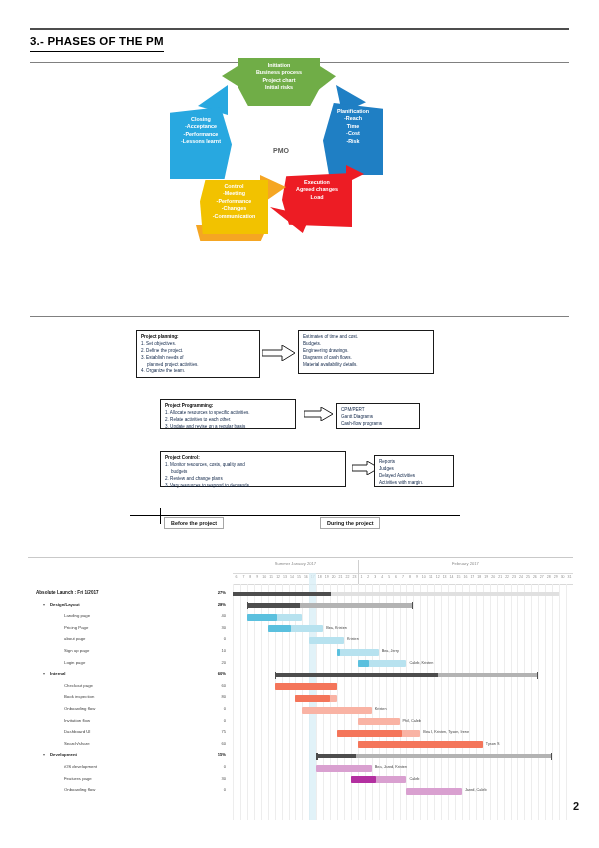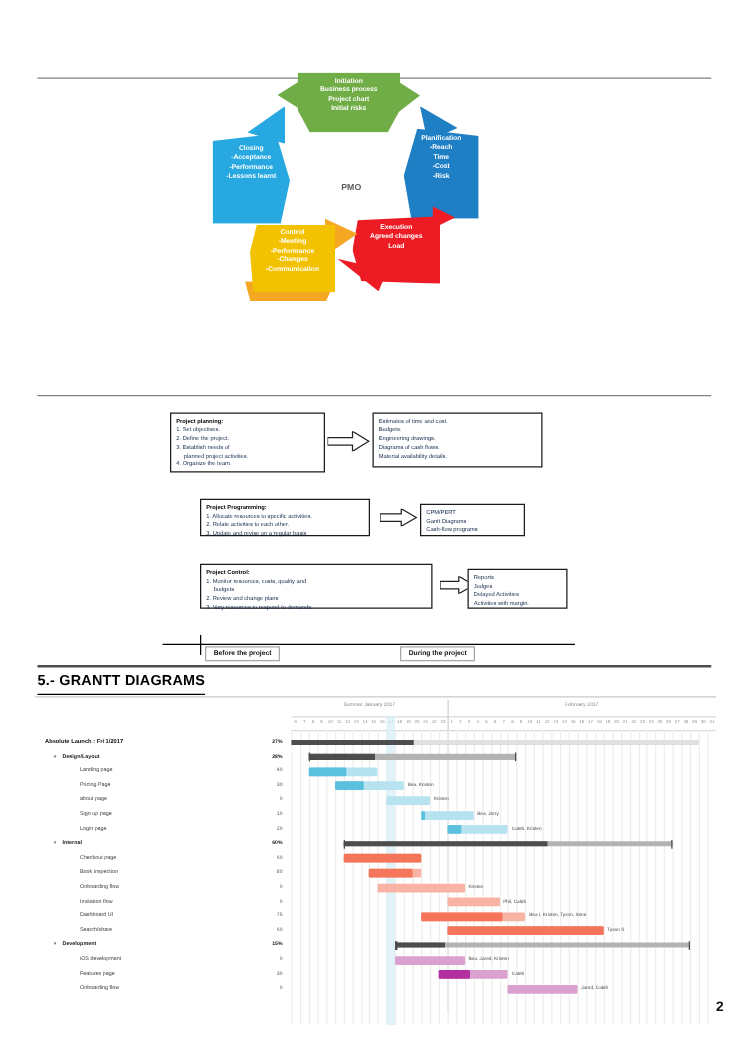--- a/index.html
+++ b/index.html
@@ -95,6 +95,10 @@
 
 <div class="page">
 
+  <div class="sec-head" style="top:28px;">
+    <div class="rule thick"></div>
+    <div class="sec-title">3.- PHASES OF THE PM</div>
+  </div>
   <div class="sec-head" style="top:62px;">
     <div class="rule"></div>
   </div>

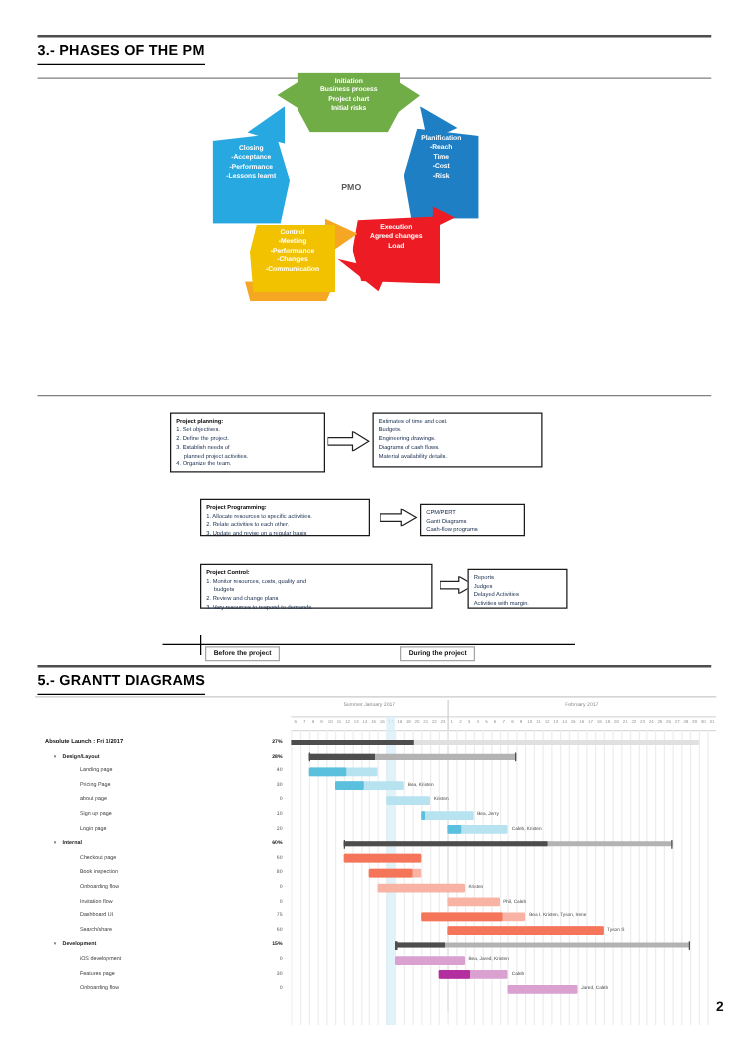--- a/index.html
+++ b/index.html
@@ -226,10 +226,6 @@
     <div class="tlbox" style="left:290px;top:192px;">During the project</div>
   </div>
 
-  <div class="sec-head" style="top:532px;">
-    <div class="rule thick"></div>
-    <div class="sec-title">5.- GRANTT DIAGRAMS</div>
-  </div>
 
   <div class="g-outer-top"></div>
   <div class="gantt">

